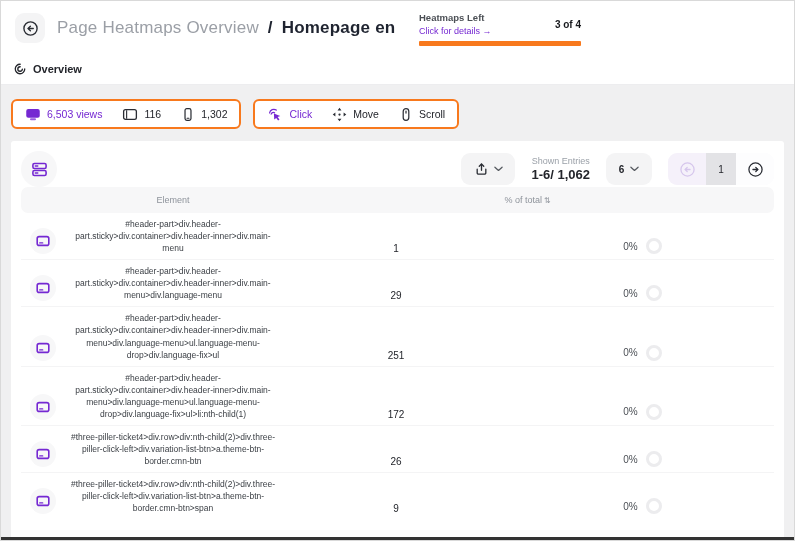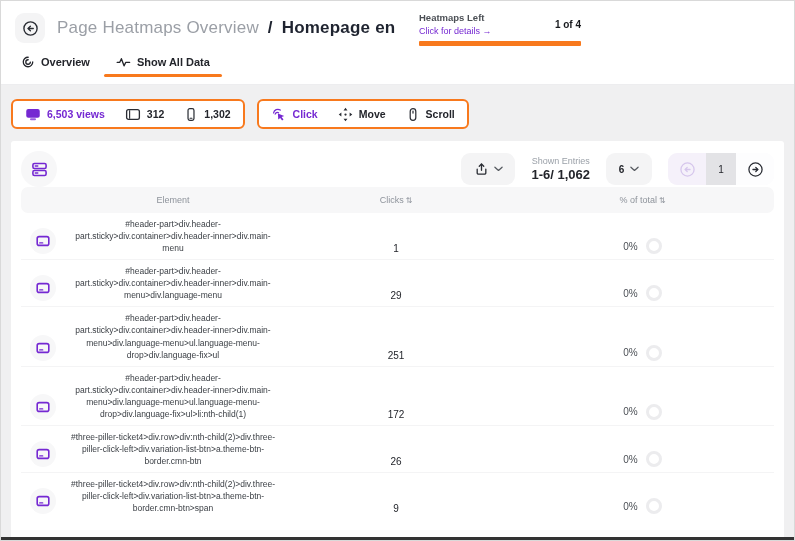--- a/index.html
+++ b/index.html
@@ -113,7 +113,7 @@
           <div class="quota-label">Heatmaps Left</div>
           <a class="quota-link">Click for details →</a>
         </div>
-        <div class="quota-count">1 of 4</div>
+        <div class="quota-count">3 of 4</div>
       </div>
       <div class="quota-bar"></div>
     </div>

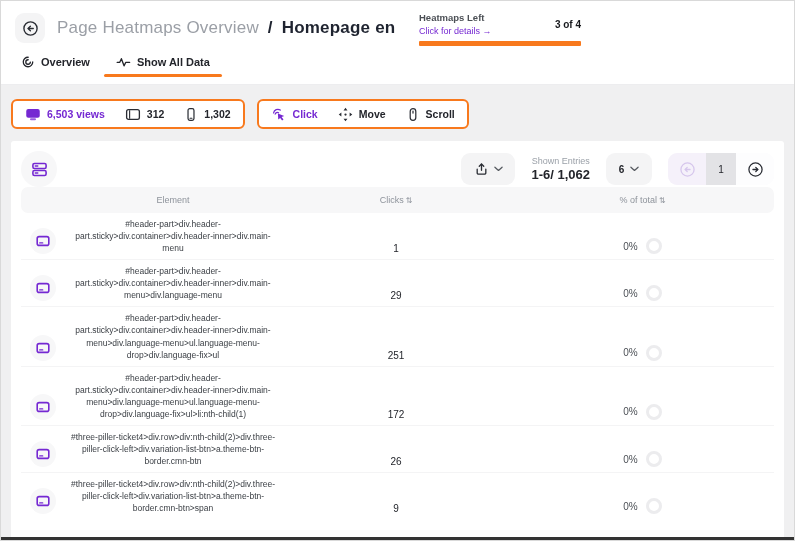--- a/index.html
+++ b/index.html
@@ -25,8 +25,8 @@
   .quota-bar { margin-top:5px; height:5px; background:#f8791d; border-radius:1px; }
 
   
-  .tabbar { height:30px; background:#fff; display:flex; align-items:flex-start; gap:26px;
-            padding:0 20px; border-bottom:1px solid #ededef; }
+  .tabbar { height:30px; background:#fff; display:flex; align-items:flex-end; gap:26px;
+            padding:0 12px; border-bottom:1px solid #ededef; }
   .tab { position:relative; display:flex; align-items:center; gap:6px; padding:0 0 8px;
          font-size:11px; font-weight:700; color:#23252b; cursor:pointer; }
   .tab-underline { display:none; }

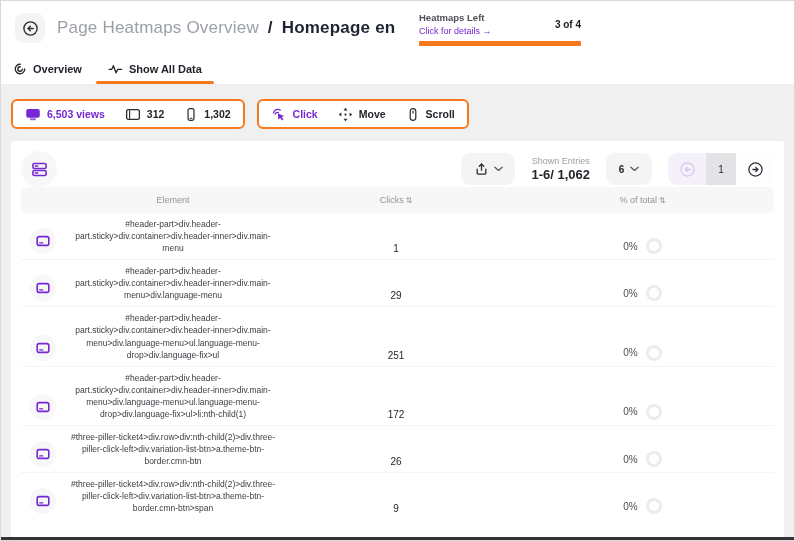--- a/index.html
+++ b/index.html
@@ -129,15 +129,6 @@
       </span>
       <span>Overview</span>
 
-    </div>
-    <div class="tab active">
-      <span>
-        <svg width="15" height="14" viewBox="0 0 16 16" fill="none">
-          <polyline points="0.8,8.5 3.6,8.5 5.6,4.2 8.6,12.4 10.5,8.5 15,8.5" stroke="#23252b" stroke-width="1.5" stroke-linecap="round" stroke-linejoin="round"></polyline>
-        </svg>
-      </span>
-      <span>Show All Data</span>
-      <span class="tab-underline"></span>
     </div>
   </div>
 

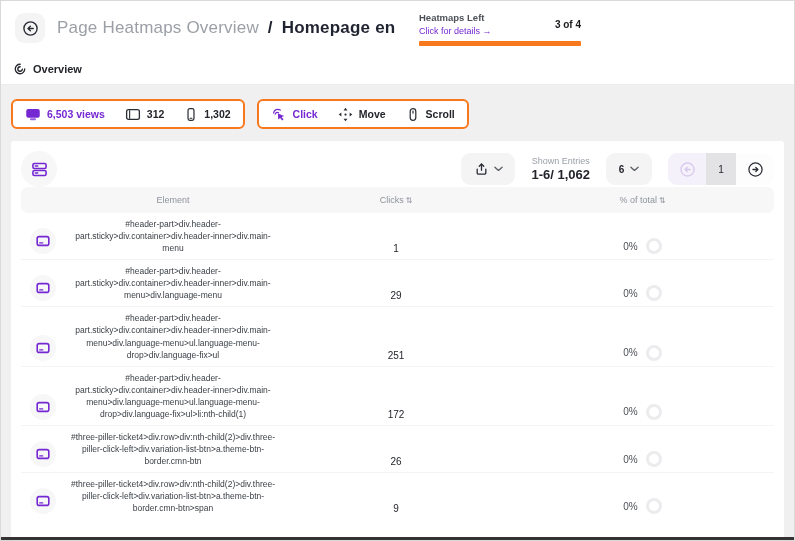--- a/index.html
+++ b/index.html
@@ -38,7 +38,7 @@
   .stats-row { display:flex; gap:12px; padding-left:10px; }
   .stat-box { display:flex; align-items:center; gap:20px; background:#fff;
               border:2px solid #f8791d; border-radius:6px; height:30px; padding:0 12px; }
-  .stat-item { display:flex; align-items:center; gap:6px; font-size:10.5px; font-weight:700;
+  .stat-item { display:flex; align-items:center; gap:6px; font-size:10.5px; font-weight:400;
                color:#23252b; cursor:pointer; white-space:nowrap; }
   .stat-item.active { color:#7528d2; }
 

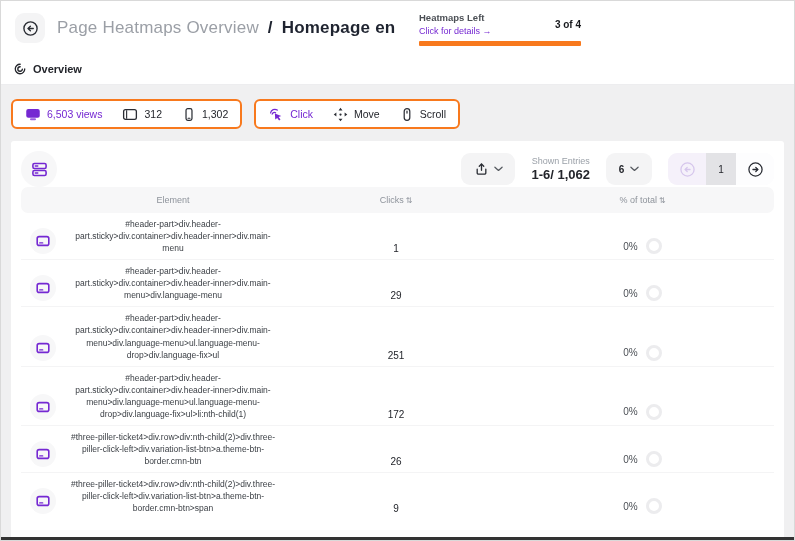--- a/index.html
+++ b/index.html
@@ -153,7 +153,7 @@
               <line x1="4.4" y1="3.4" x2="4.4" y2="12.6" stroke="#2a2d34" stroke-width="1.2"></line>
             </svg>
           </span>
-          <span>312</span>
+          <span>116</span>
         </div>
         <div class="stat-item">
           <span>

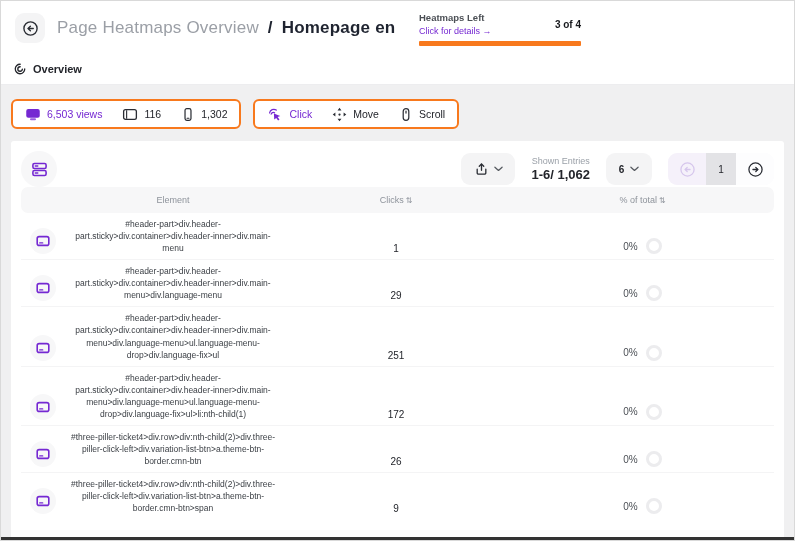--- a/index.html
+++ b/index.html
@@ -268,9 +268,6 @@
       <div class="thead">
         <div class="col-icon"></div>
         <div class="col-el">Element</div>
-        <div class="col-clicks">
-          <span>Clicks</span><span class="sort">⇅</span>
-        </div>
         <div class="col-pct">
           <span>% of total</span><span class="sort">⇅</span>
         </div>

